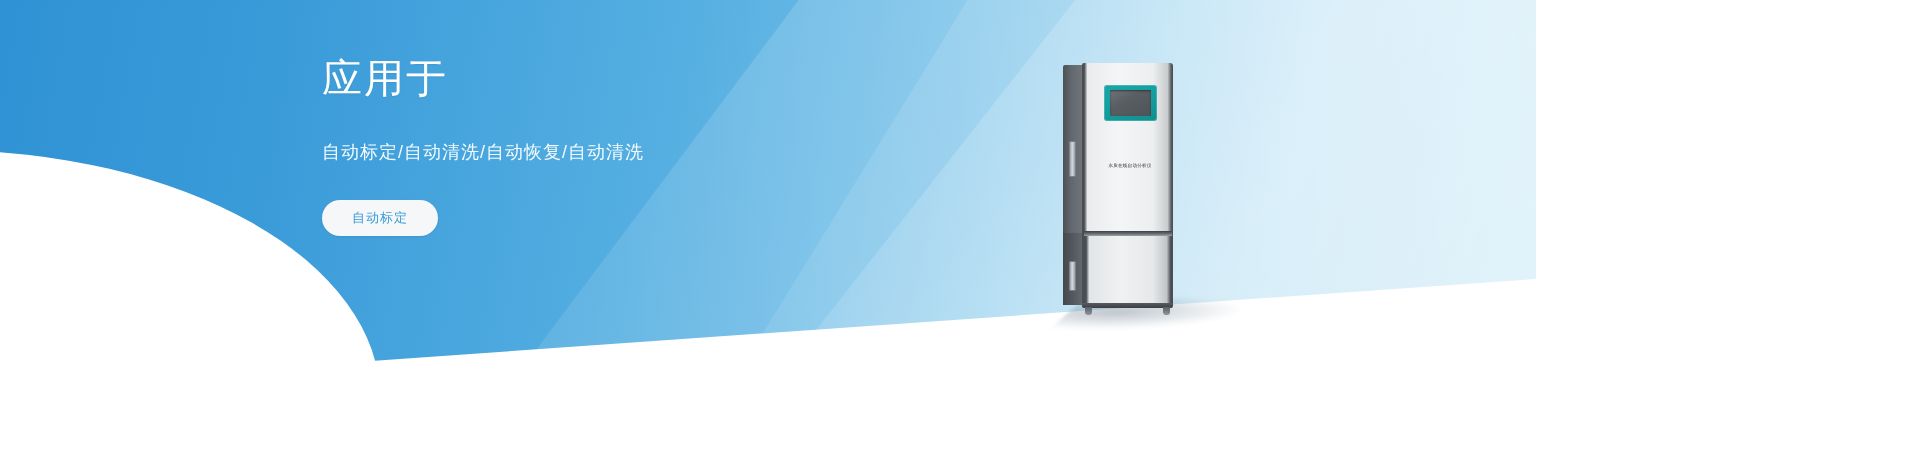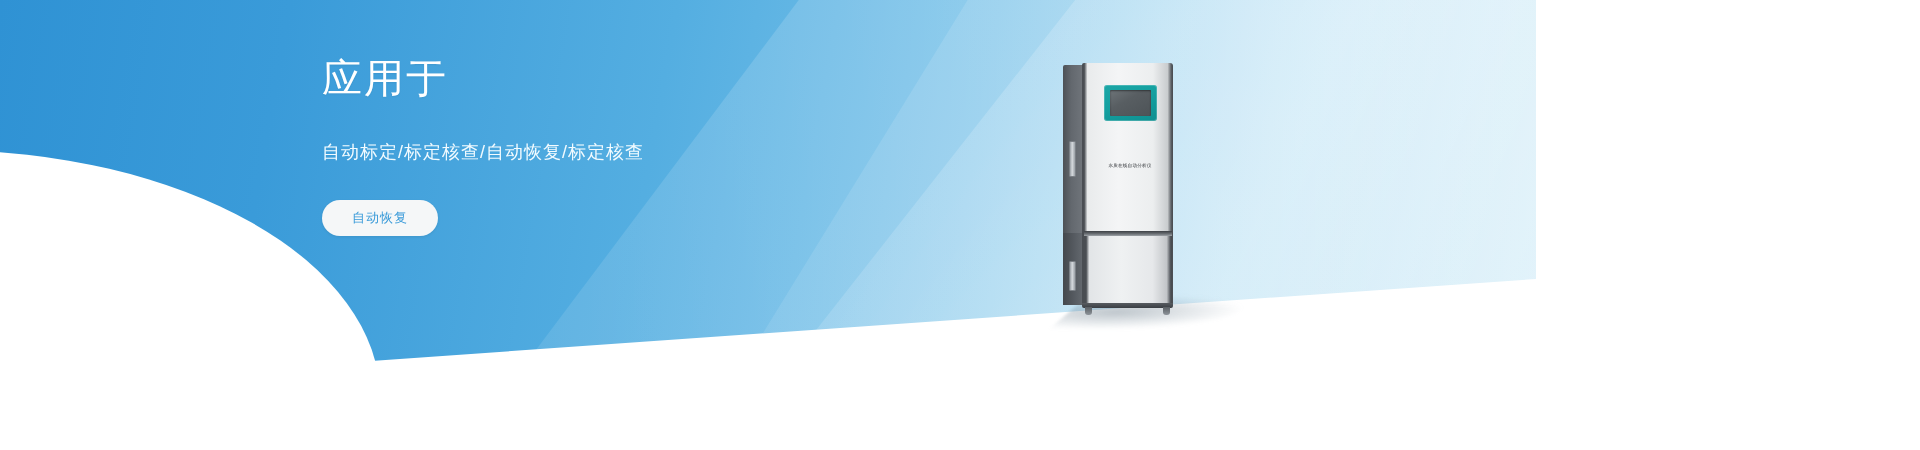--- a/index.html
+++ b/index.html
@@ -212,7 +212,7 @@
 
   <div class="copy">
     <div class="headline">应用于</div>
-    <div class="subhead">自动标定/标定核查/自动恢复/标定核查</div>
+    <div class="subhead">自动标定/自动清洗/自动恢复/自动清洗</div>
     <button class="cta">自动恢复</button>
   </div>
 

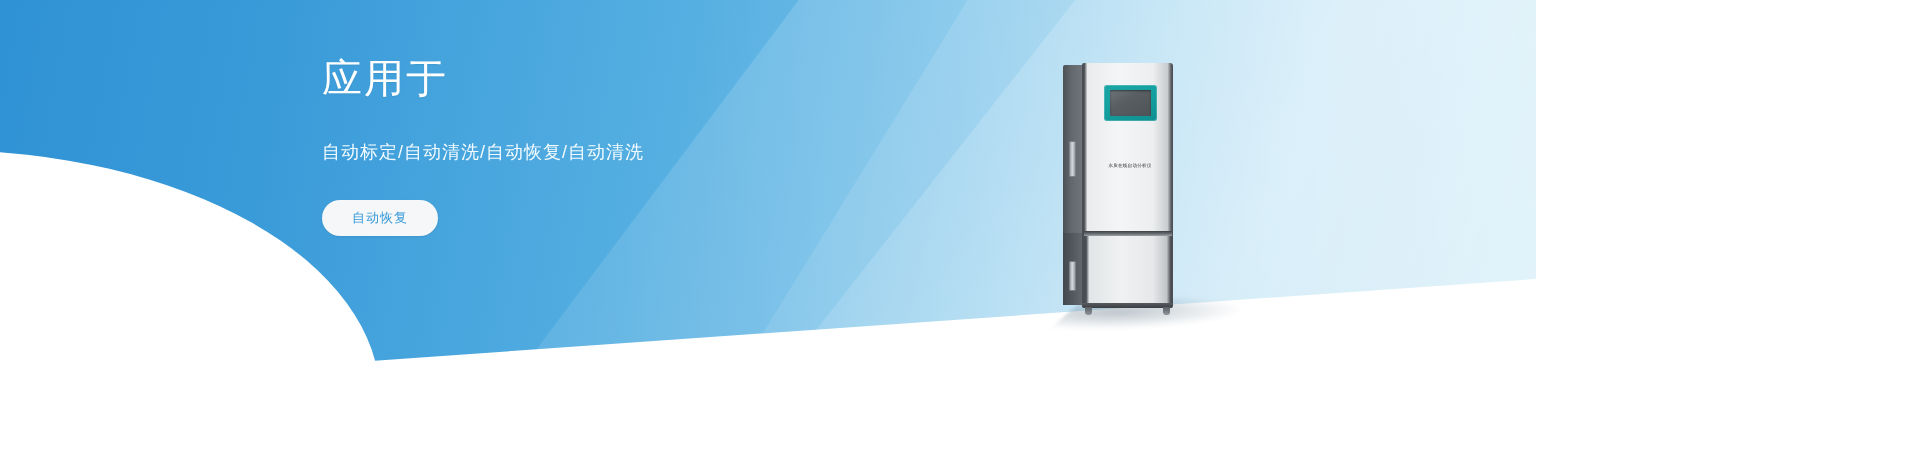--- a/index.html
+++ b/index.html
@@ -213,7 +213,7 @@
   <div class="copy">
     <div class="headline">应用于</div>
     <div class="subhead">自动标定/自动清洗/自动恢复/自动清洗</div>
-    <button class="cta">自动恢复</button>
+    <button class="cta">自动标定</button>
   </div>
 
   <div id="device">

